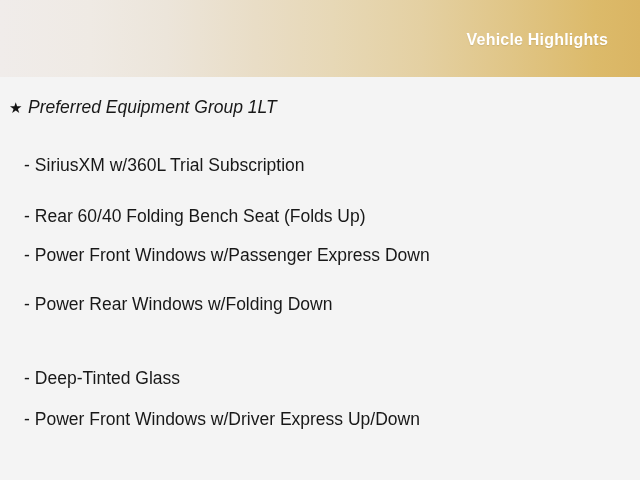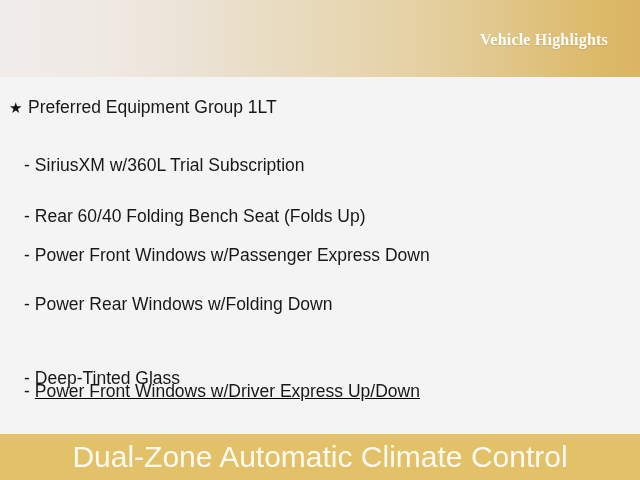--- a/index.html
+++ b/index.html
@@ -42,7 +42,6 @@
         #dcba6a 93%,
         #dab563 100%);
     box-sizing: border-box;
-    font-family: Liberation Serif, serif;
   }
 
   #header-title {

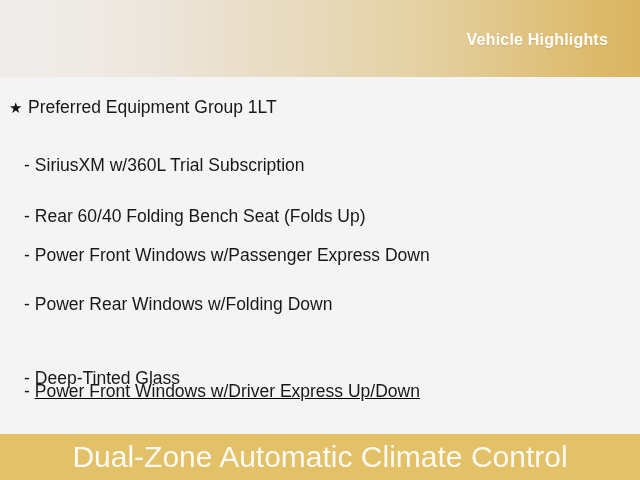--- a/index.html
+++ b/index.html
@@ -105,6 +105,7 @@
 
   .feature-row.primary .feature-label {
     font-size: 17.5px;
+    font-style: italic;
   }
 
   .dash-mark {

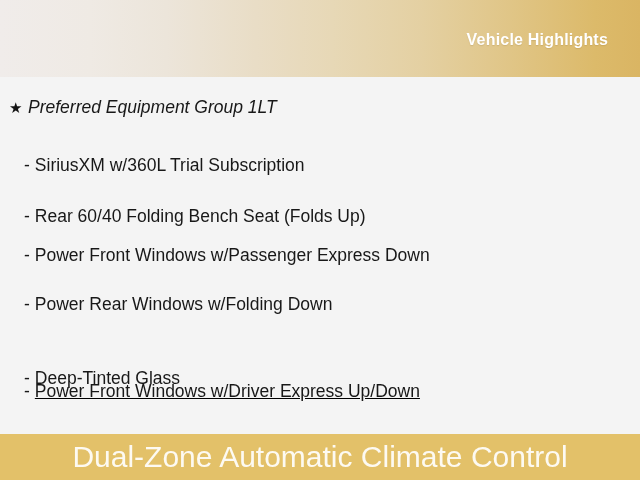--- a/index.html
+++ b/index.html
@@ -172,7 +172,7 @@
       <span class="feature-label"><span class="dash-mark">-</span><span>Deep-Tinted Glass</span></span>
     </div>
 
-    <div class="feature-row sub" style="top:298px;text-decoration:underline;">
+    <div class="feature-row sub" style="top:326px;">
       <span class="feature-label"><span class="dash-mark">-</span><span>Power Front Windows w/Driver Express Up/Down</span></span>
     </div>
 

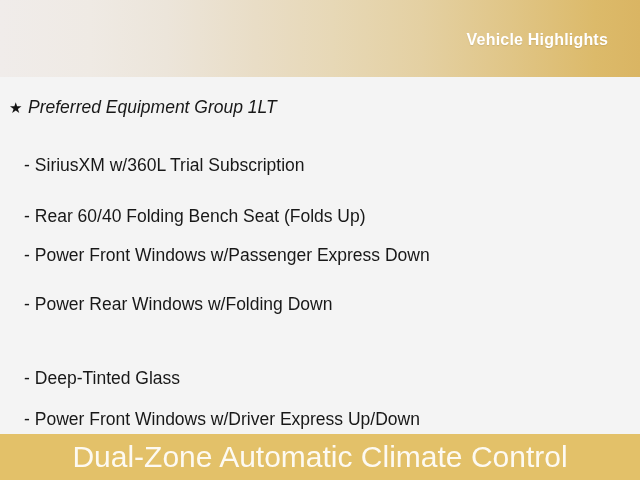--- a/index.html
+++ b/index.html
@@ -178,9 +178,6 @@
 
   </div>
 
-  <div id="footer-band">
-    <div id="footer-caption">Dual-Zone Automatic Climate Control</div>
-  </div>
 
 </div>
 

